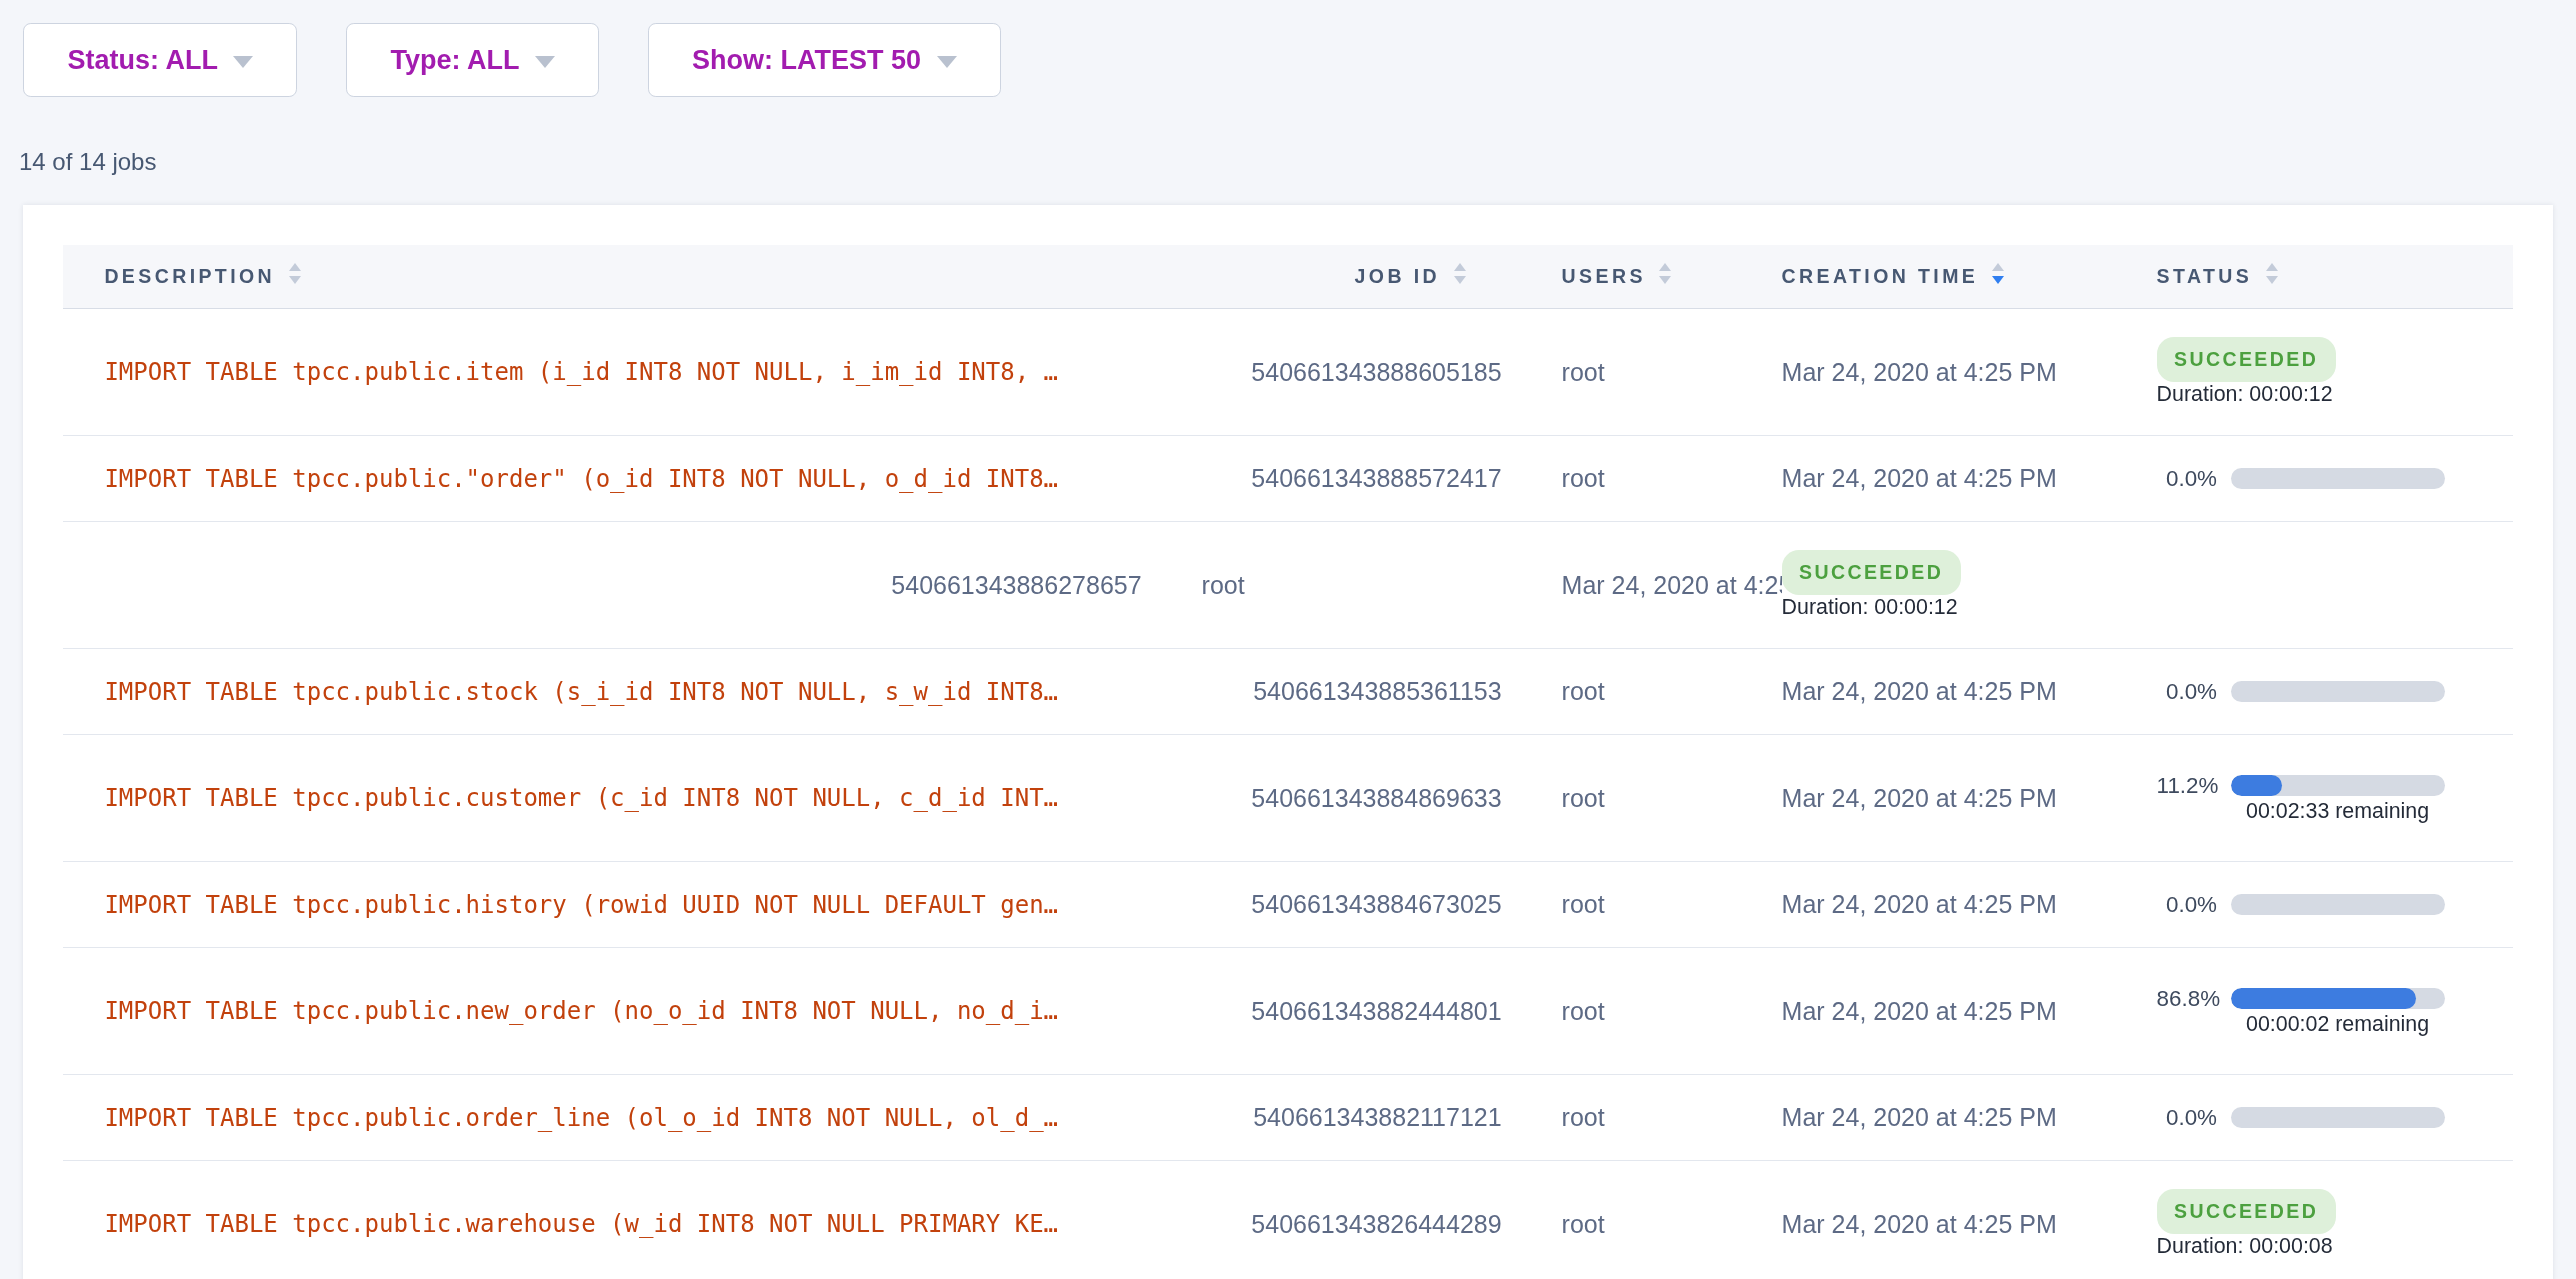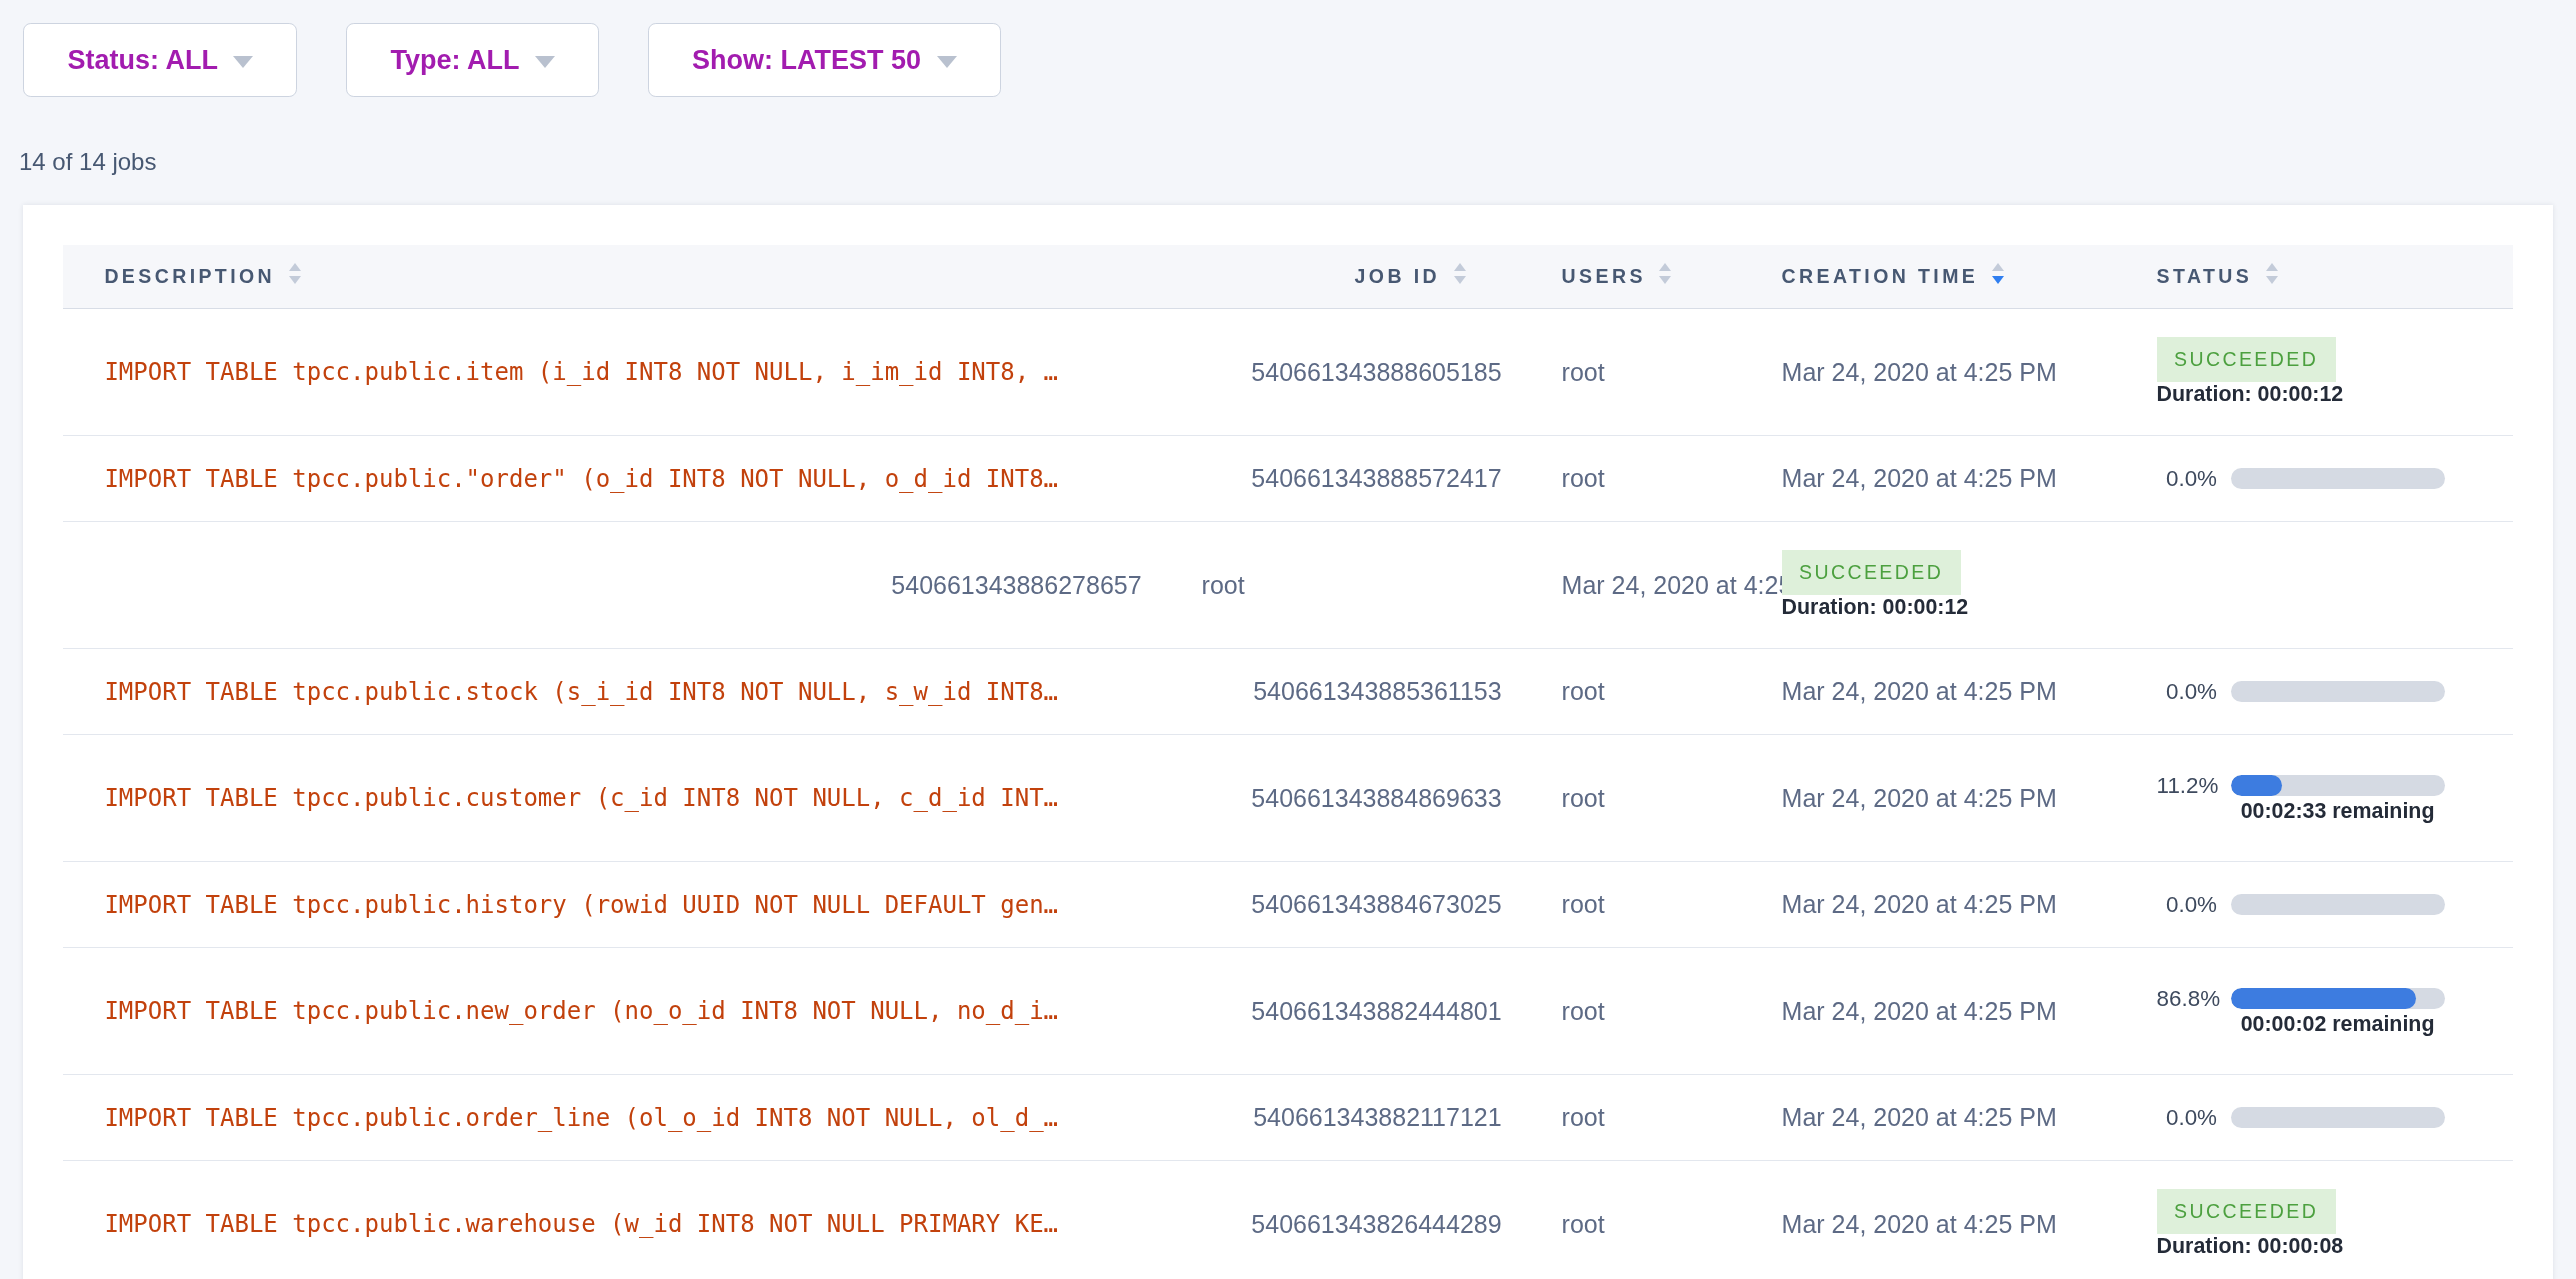--- a/index.html
+++ b/index.html
@@ -115,10 +115,10 @@
     background: #def0da;
     color: #4ca03f;
     font-size: 19.5px;
-    font-weight: normal;
+    font-weight: bold;
     letter-spacing: 2.4px;
     padding: 10.7px 17.5px;
-    border-radius: 0;
+    border-radius: 17px;
   }
   .progress-line { display: flex; align-items: center; }
   .progress-percent {

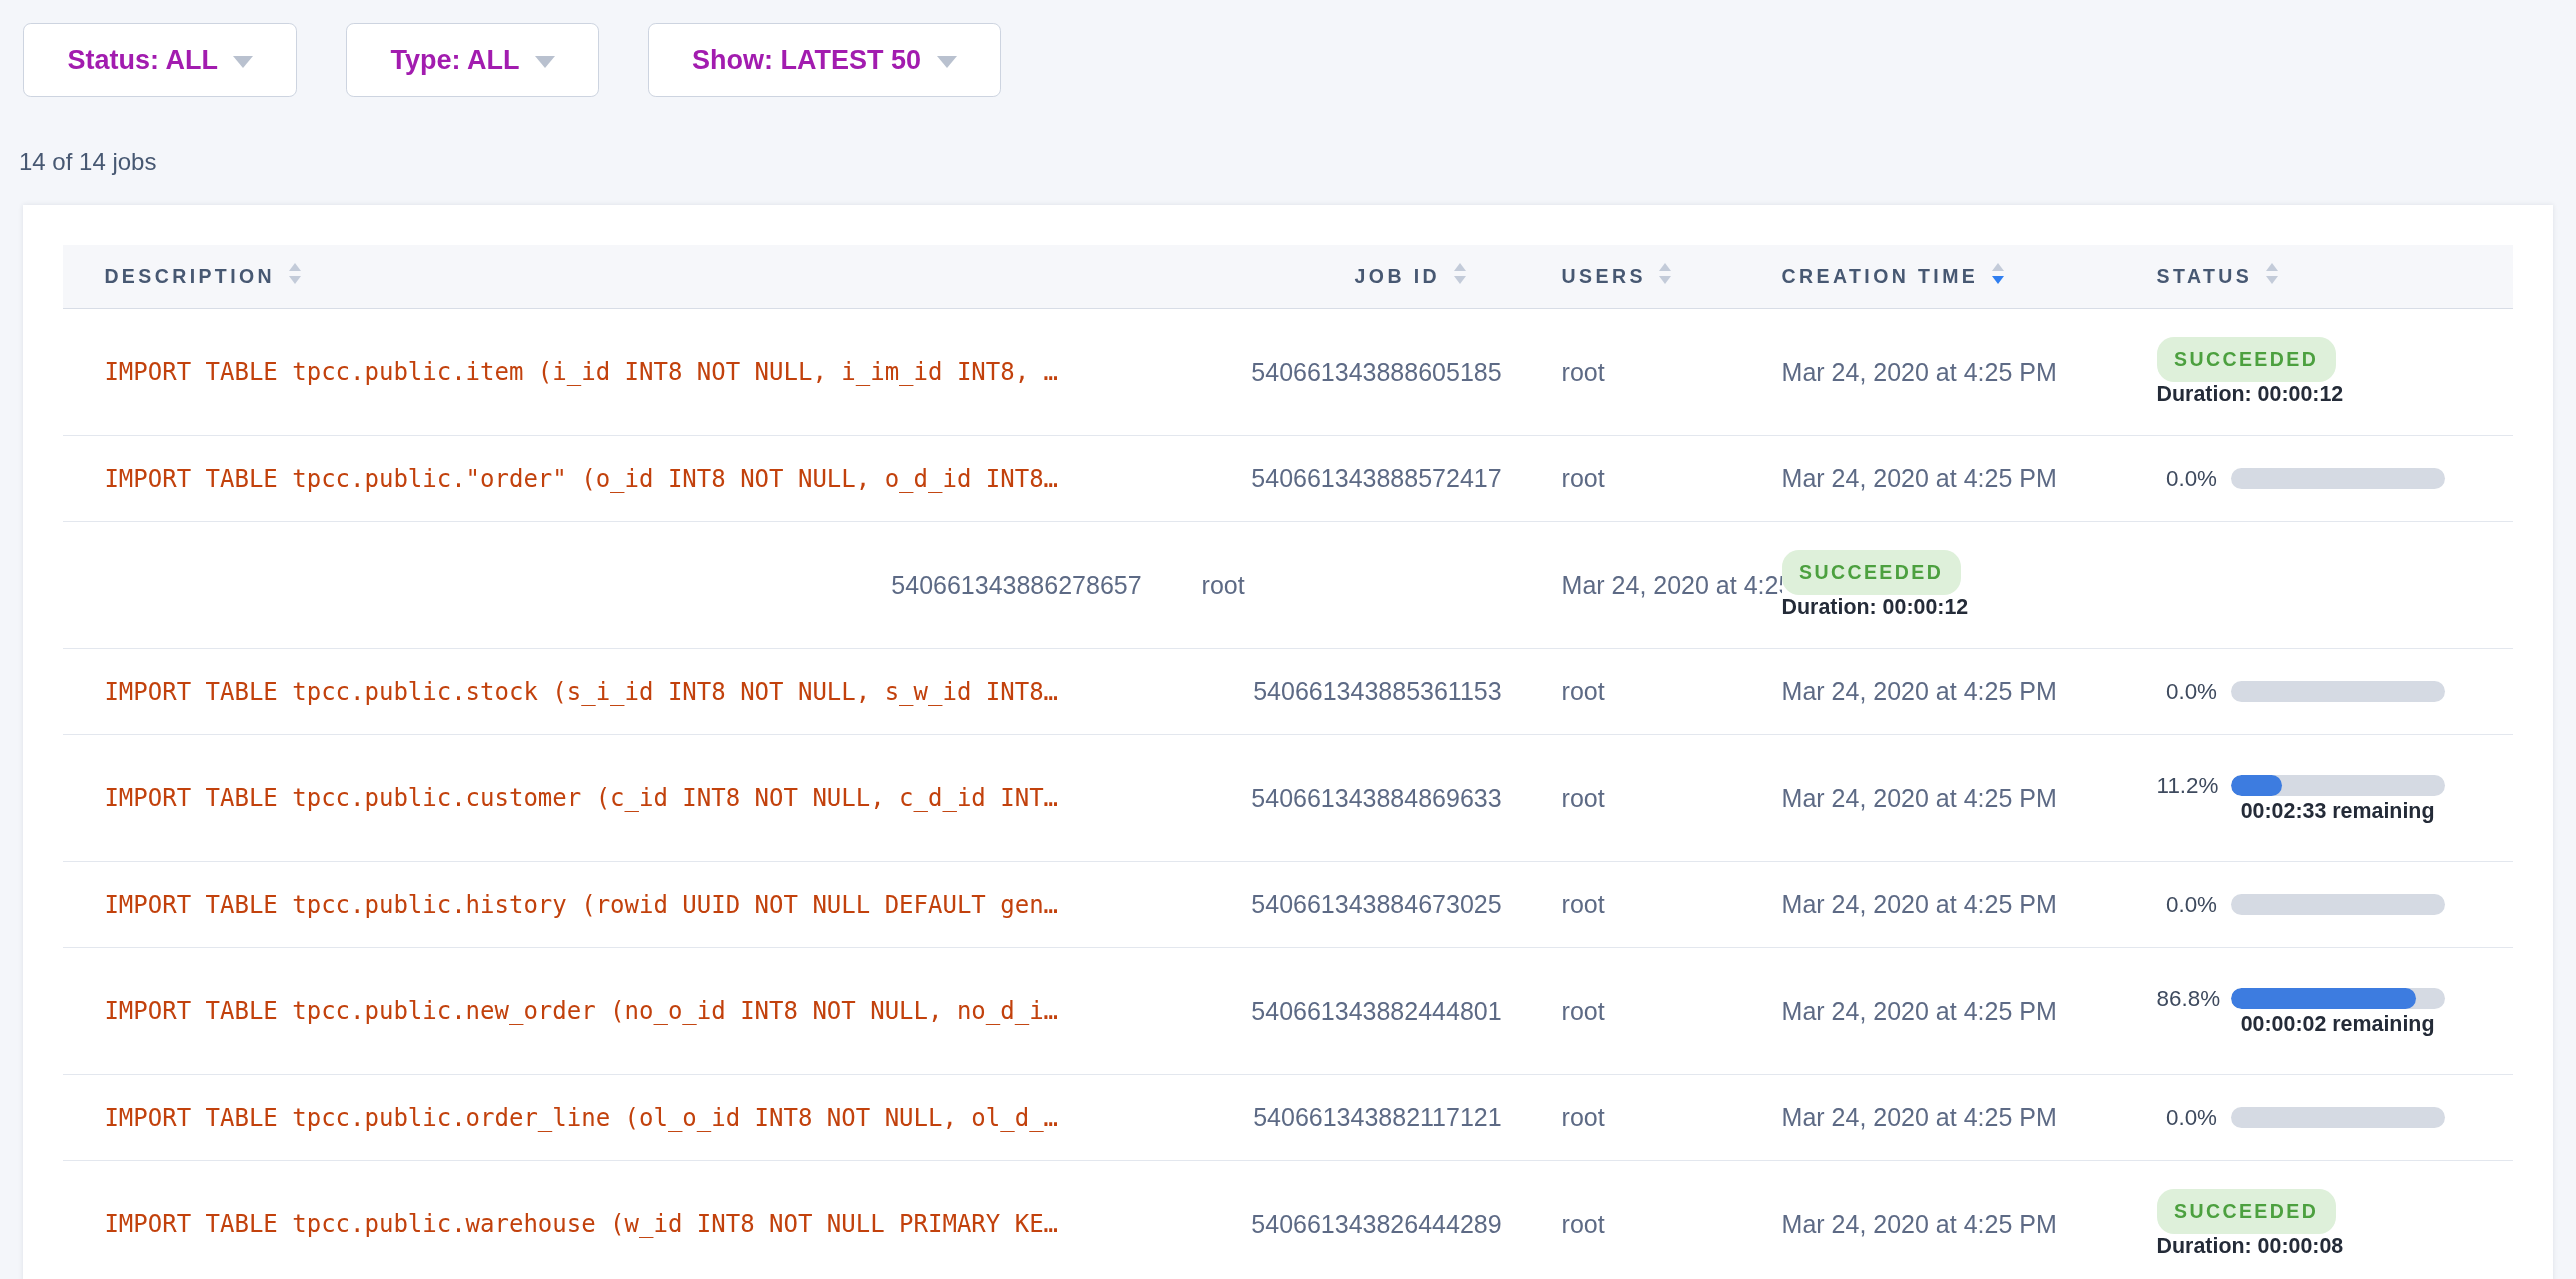--- a/index.html
+++ b/index.html
@@ -145,7 +145,6 @@
     margin-top: 0;
     font-size: 21.4px;
     color: #242b38;
-    font-weight: bold;
   }
   .status-detail.under-bar { margin-left: 74px; width: 214px; text-align: center; }
 </style>

